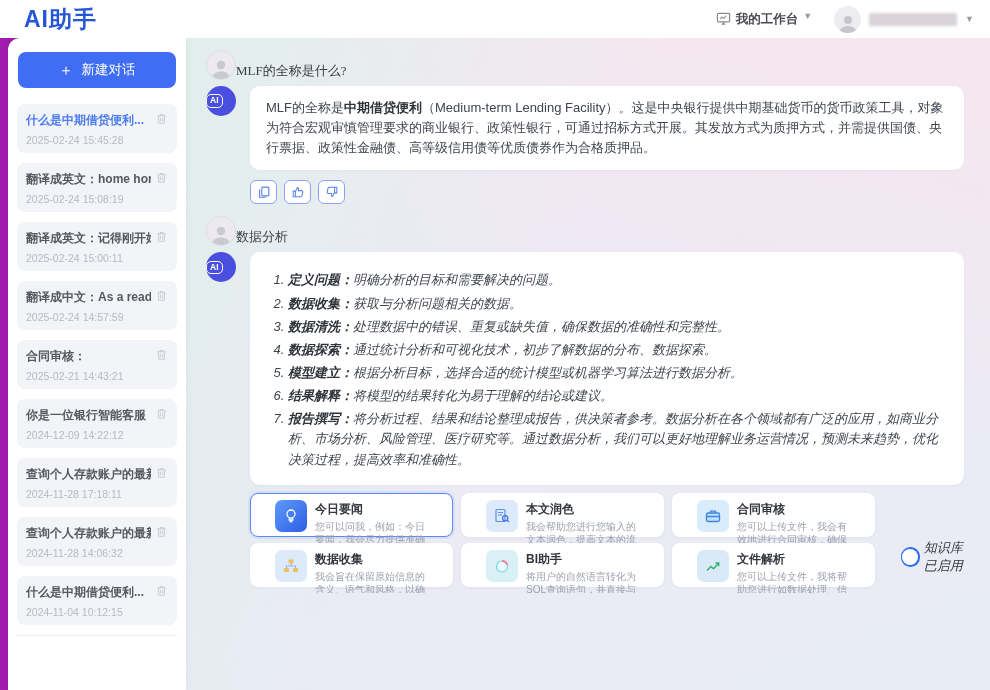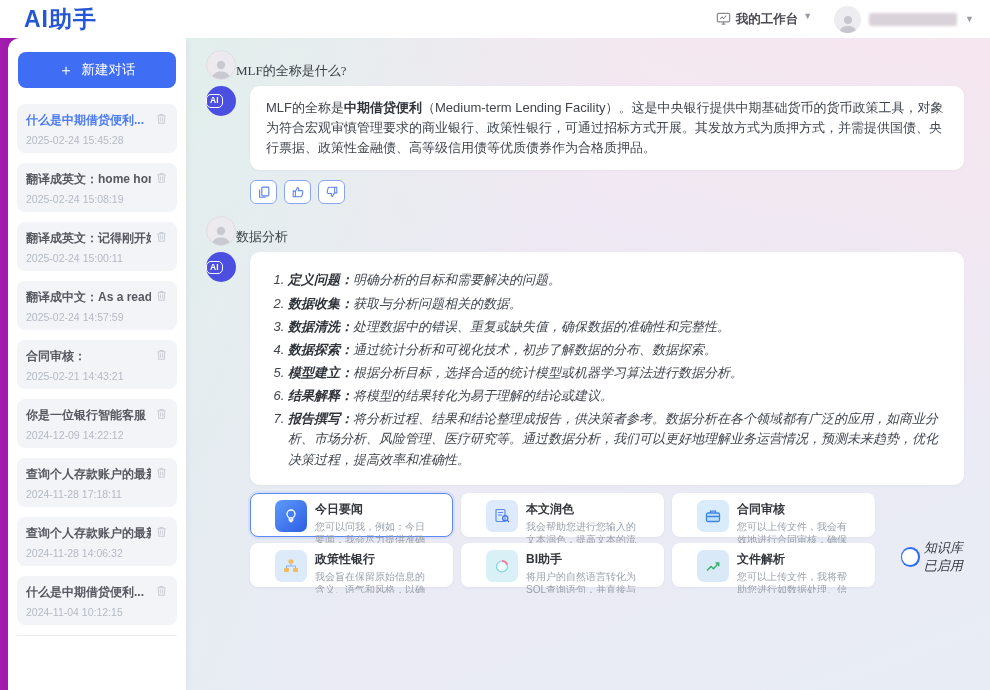--- a/index.html
+++ b/index.html
@@ -322,7 +322,7 @@
               </svg>
           </div>
           <div class="card-body">
-              <div class="card-title">政策性银行</div>
+              <div class="card-title">数据收集</div>
             <div class="card-desc">我会旨在保留原始信息的含义、语气和风格，以确保翻译的准确性和自然流畅。</div>
             </div>
         </div>

